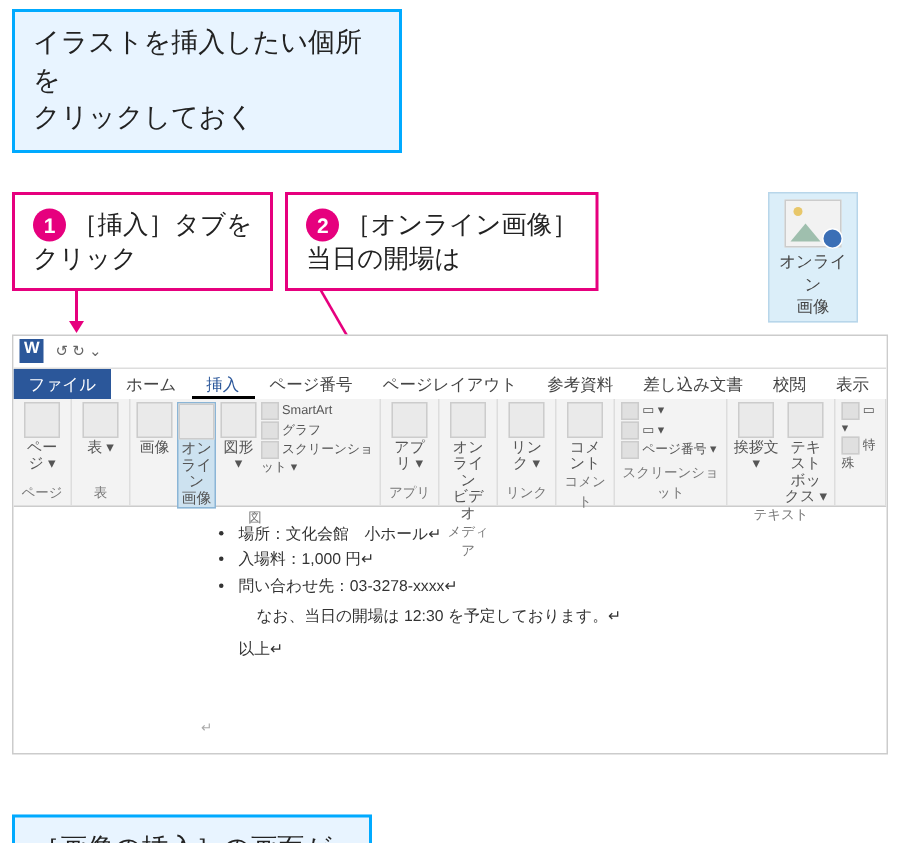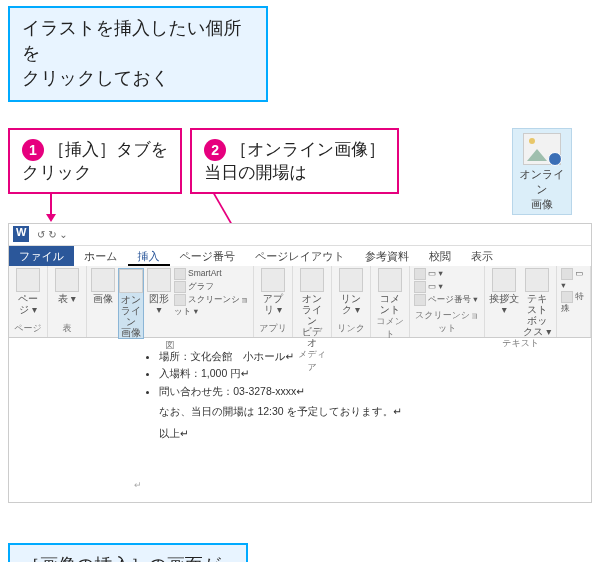--- a/index.html
+++ b/index.html
@@ -95,6 +95,7 @@
     <div class="tab">ページ番号</div>
     <div class="tab">ページレイアウト</div>
     <div class="tab">参考資料</div>
+    <div class="tab">差し込み文書</div>
     <div class="tab">校閲</div>
     <div class="tab">表示</div>
   </div>

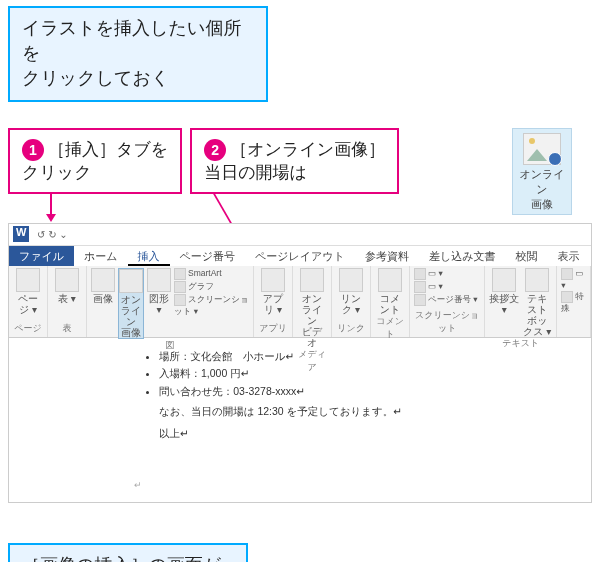--- a/index.html
+++ b/index.html
@@ -45,7 +45,7 @@
 
   .doc-area { padding: 10px 40px 0 150px; font-size: 10.5px; color: #333; line-height: 1.7; position:relative;}
   .doc-area ul { list-style: disc; }
-  .doc-area .note-line { margin-left: 0px; margin-top:2px;}
+  .doc-area .note-line { margin-left: 12px; margin-top:2px;}
   .doc-area .right-end { margin-right: 20px; margin-top:4px;}
   .cursor-mark { position:absolute; left:125px; top:140px; font-size:9px; color:#aaa;}
 

